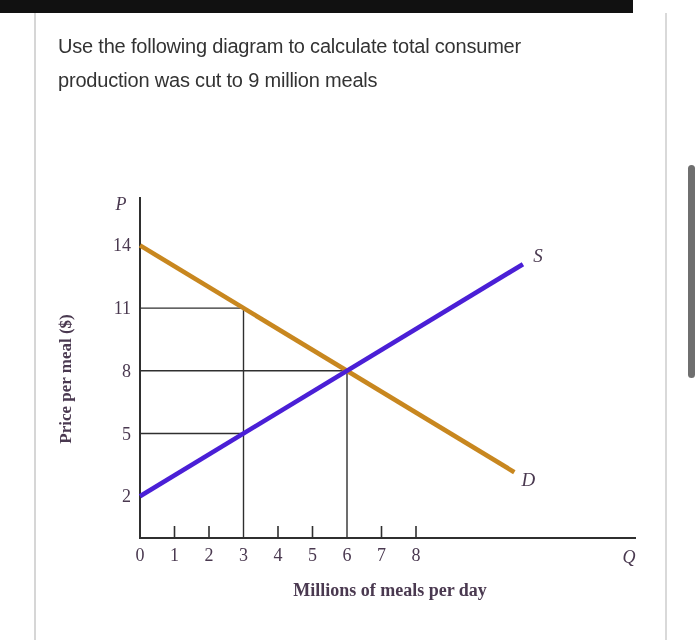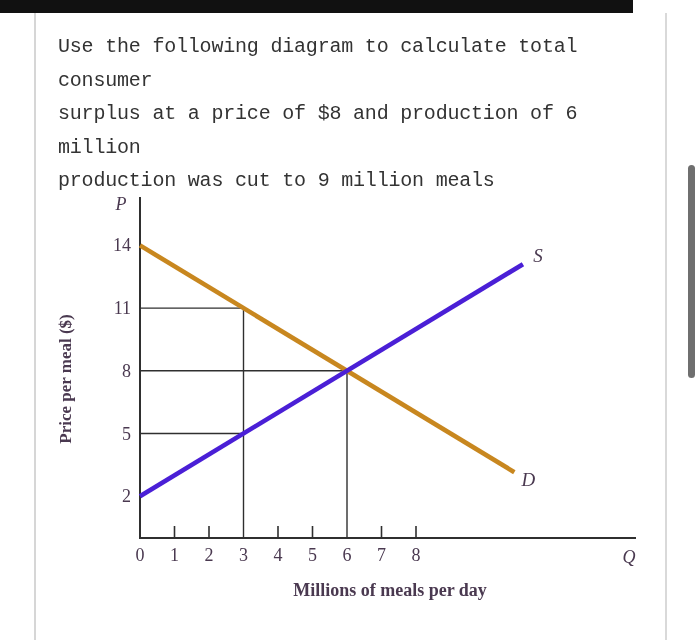--- a/index.html
+++ b/index.html
@@ -38,7 +38,6 @@
     line-height: 33.5px;
     color: #333333;
     letter-spacing: -0.2px;
-    font-family: Liberation Mono, monospace;
   }
   svg.chart {
     position: absolute; left: 40px; top: 190px;

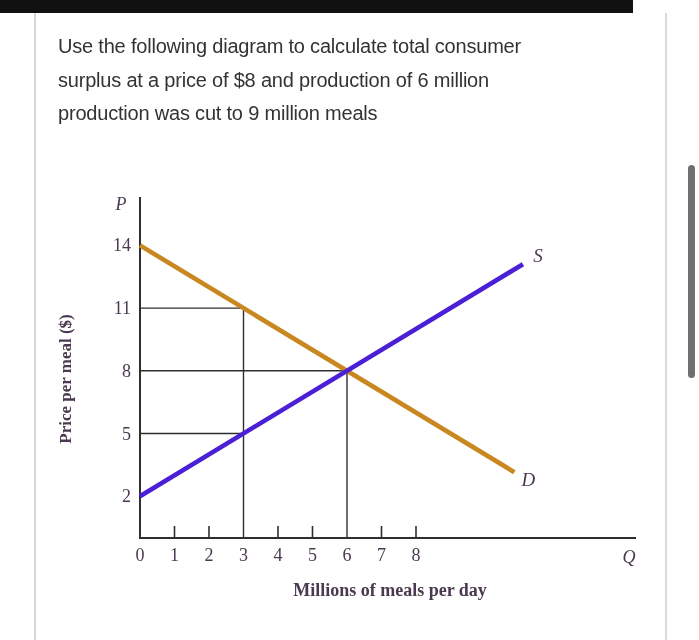--- a/index.html
+++ b/index.html
@@ -56,7 +56,6 @@
 
 <div class="question">
   <div>Use the following diagram to calculate total consumer</div>
-  <div>surplus at a price of $8 and production of 6 million</div>
   <div>production was cut to 9 million meals</div>
 </div>
 

